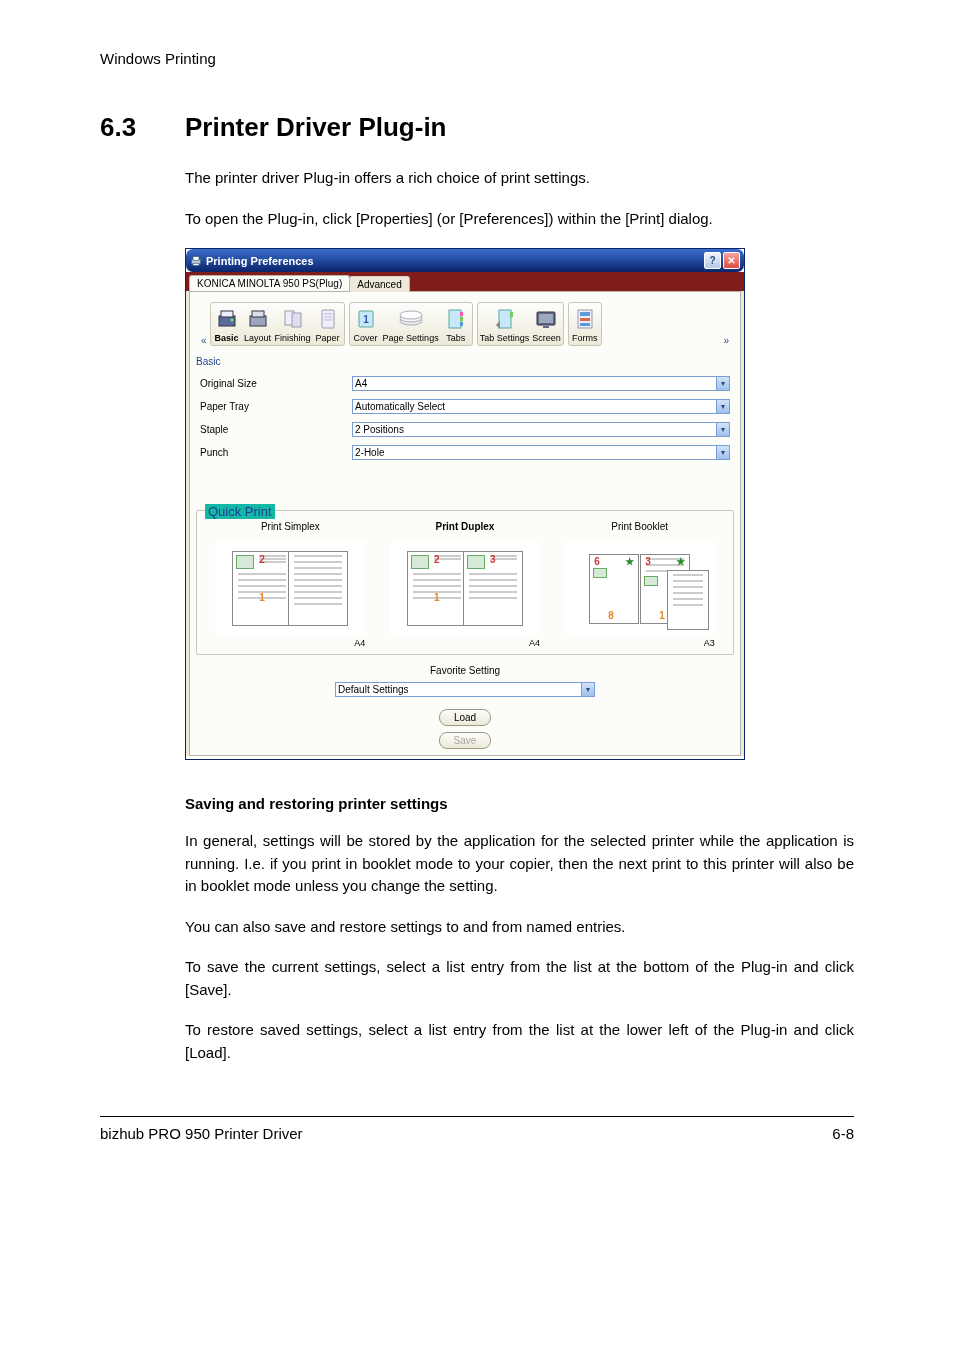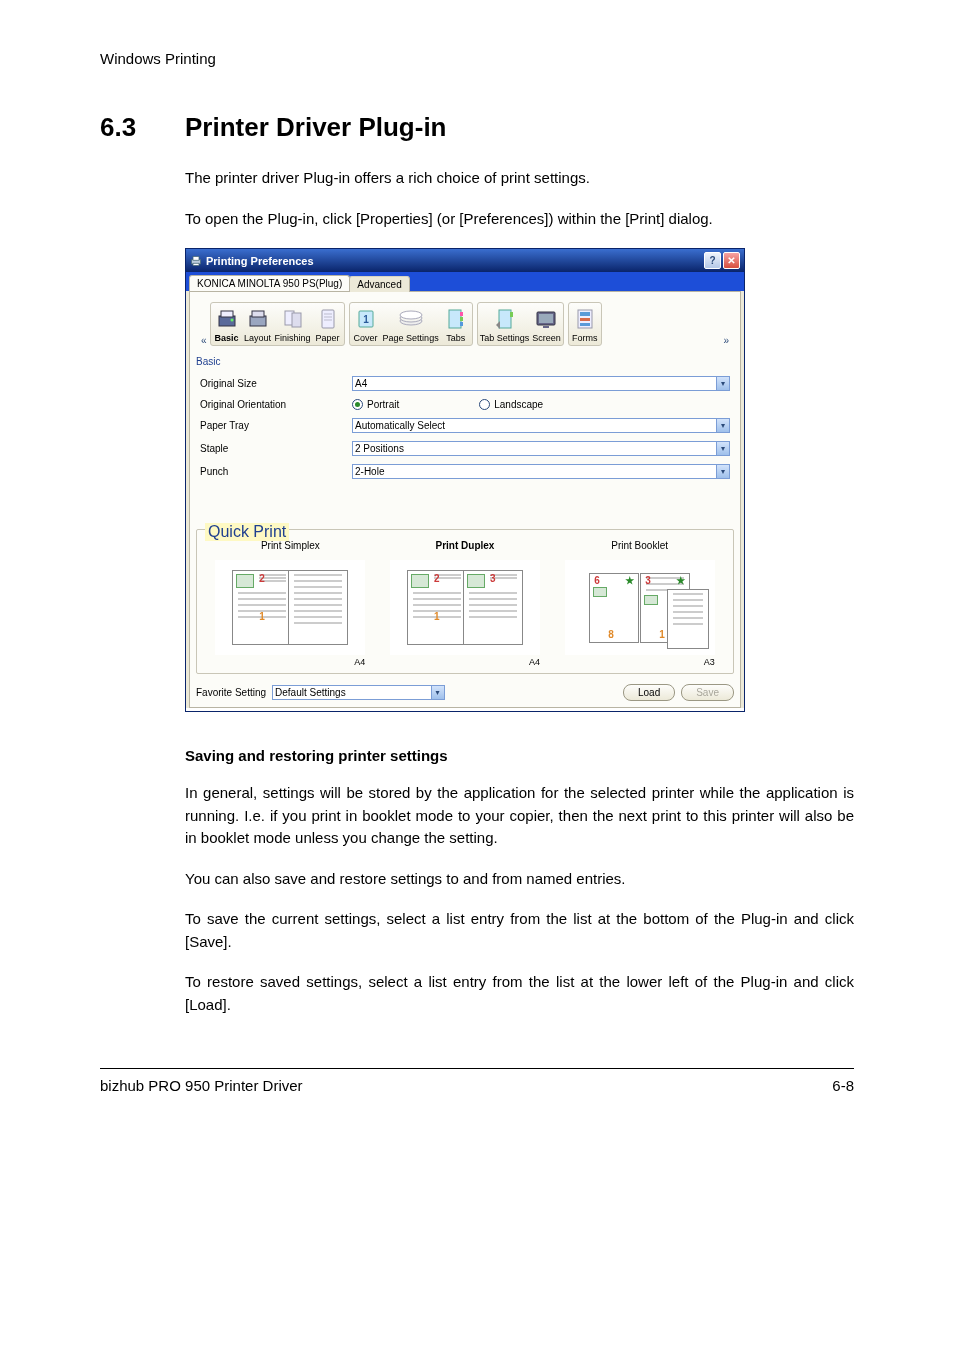--- a/index.html
+++ b/index.html
@@ -51,6 +51,7 @@
     justify-content: space-between;
     align-items: center;
     font-size: 11px;
+    border-radius: 7px;
   }
   .titlebar-left { display: flex; align-items: center; gap: 4px; }
   .titlebar-left svg { width: 12px; height: 12px; }

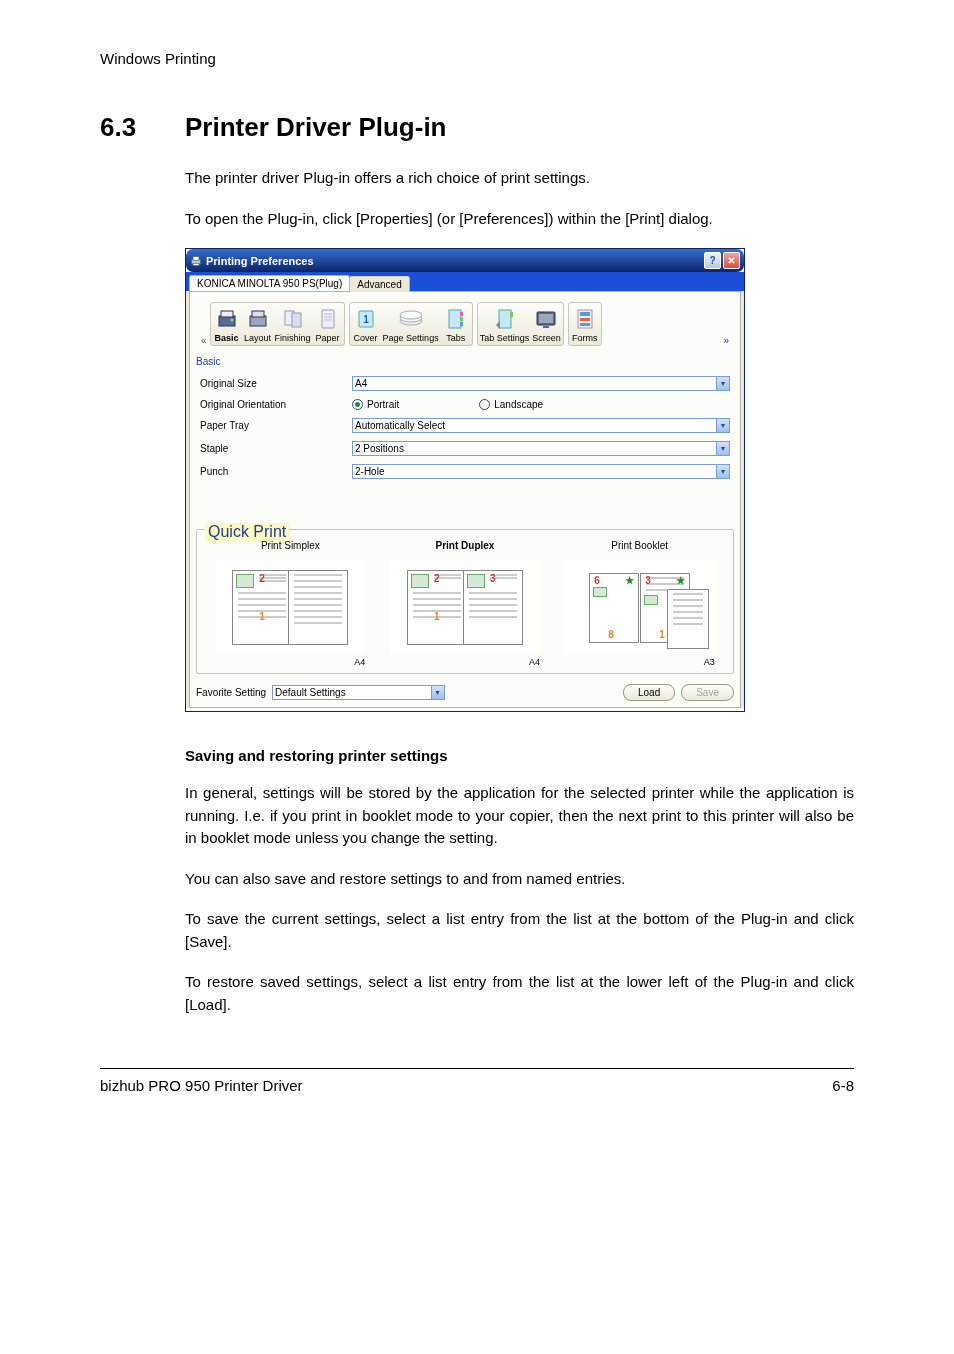--- a/index.html
+++ b/index.html
@@ -77,7 +77,7 @@
   .tabs-row {
     display: flex;
     padding: 3px 3px 0 3px;
-    background: #1d4ed8;
+    background: #7f1d1d;
   }
   .tab {
     background: #fcfcf8;

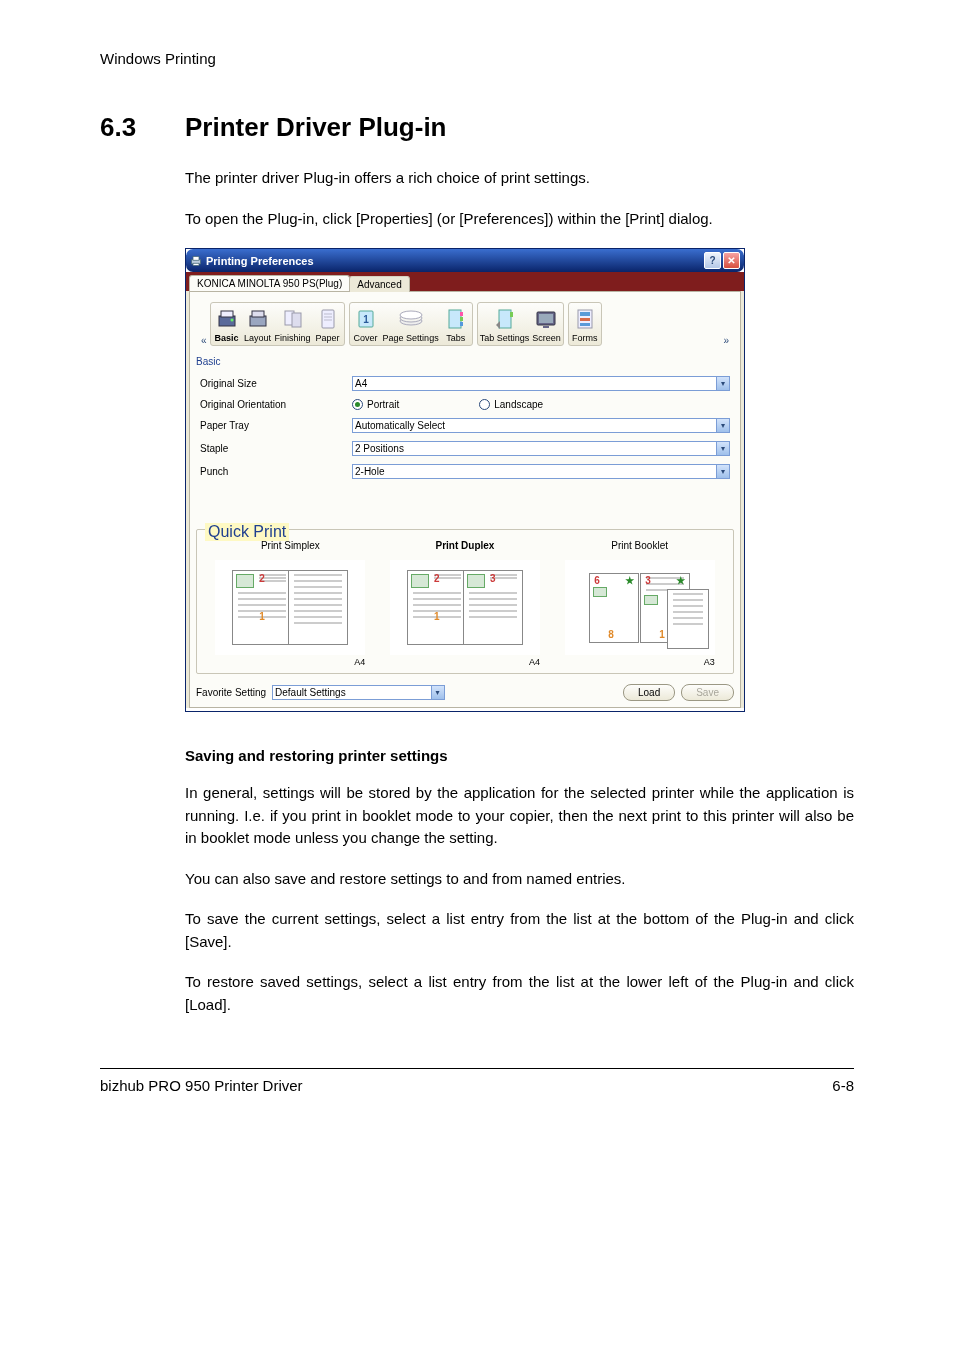--- a/index.html
+++ b/index.html
@@ -409,21 +409,6 @@
           </td>
         </tr>
         <tr>
-          <td>Original Orientation</td>
-          <td>
-            <div class="radio-row">
-              <div class="radio">
-                <span class="radio-dot sel"></span>
-                <span>Portrait</span>
-              </div>
-              <div class="radio">
-                <span class="radio-dot"></span>
-                <span>Landscape</span>
-              </div>
-            </div>
-          </td>
-        </tr>
-        <tr>
           <td>Paper Tray</td>
           <td>
             <div class="select">

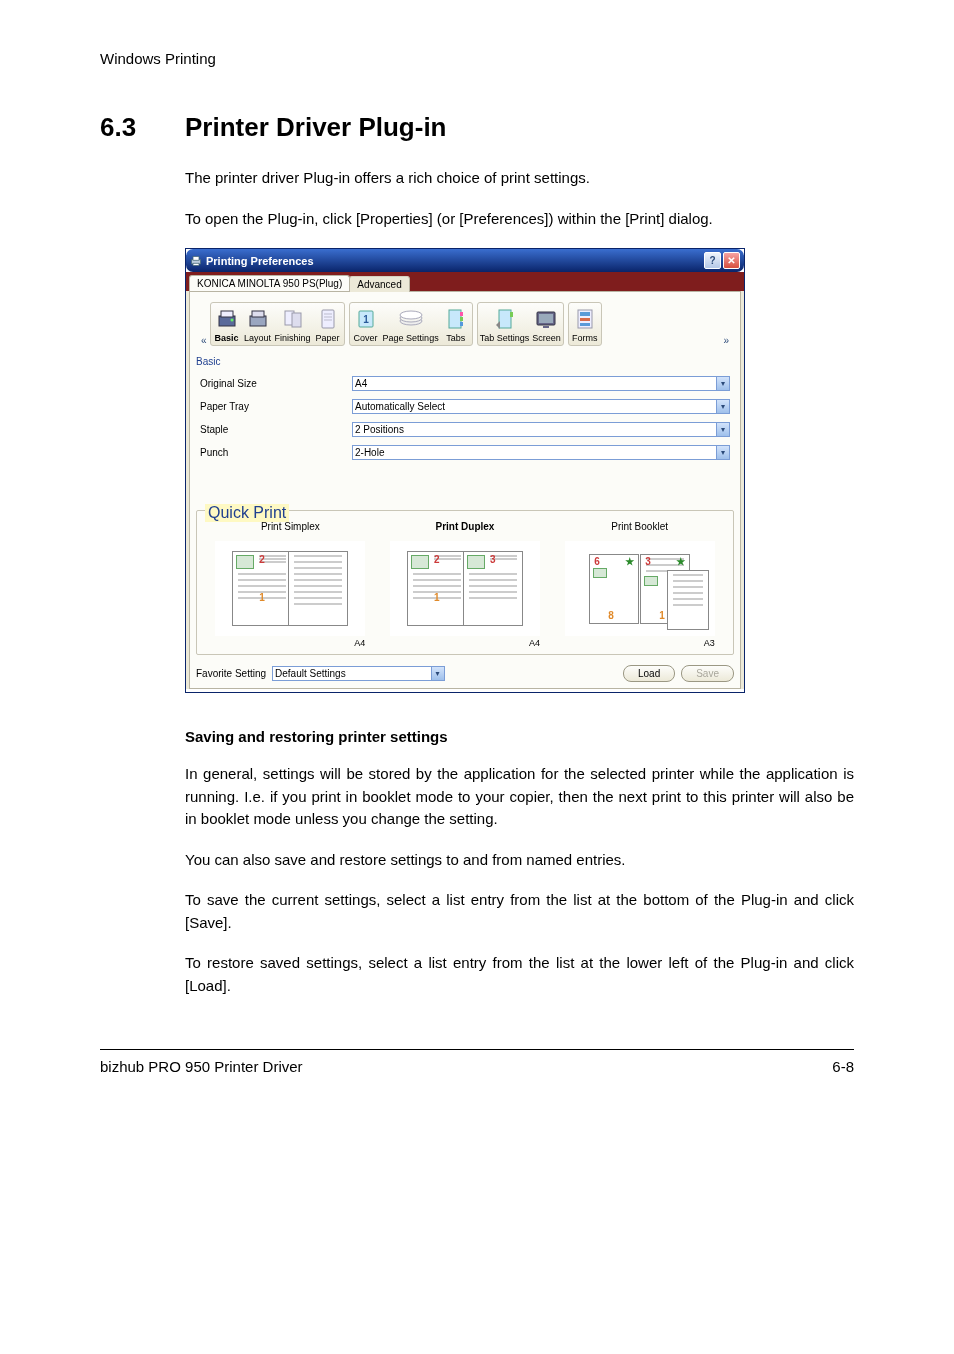--- a/index.html
+++ b/index.html
@@ -177,9 +177,9 @@
     position: absolute;
     top: -7px;
     left: 8px;
-    background: #fef9c3;
+    background: #14b8a6;
     color: #1f3f8f;
-    font-size: 16px;
+    font-size: 13px;
     padding: 0 3px;
   }
   .qp-row { display: flex; justify-content: space-around; }

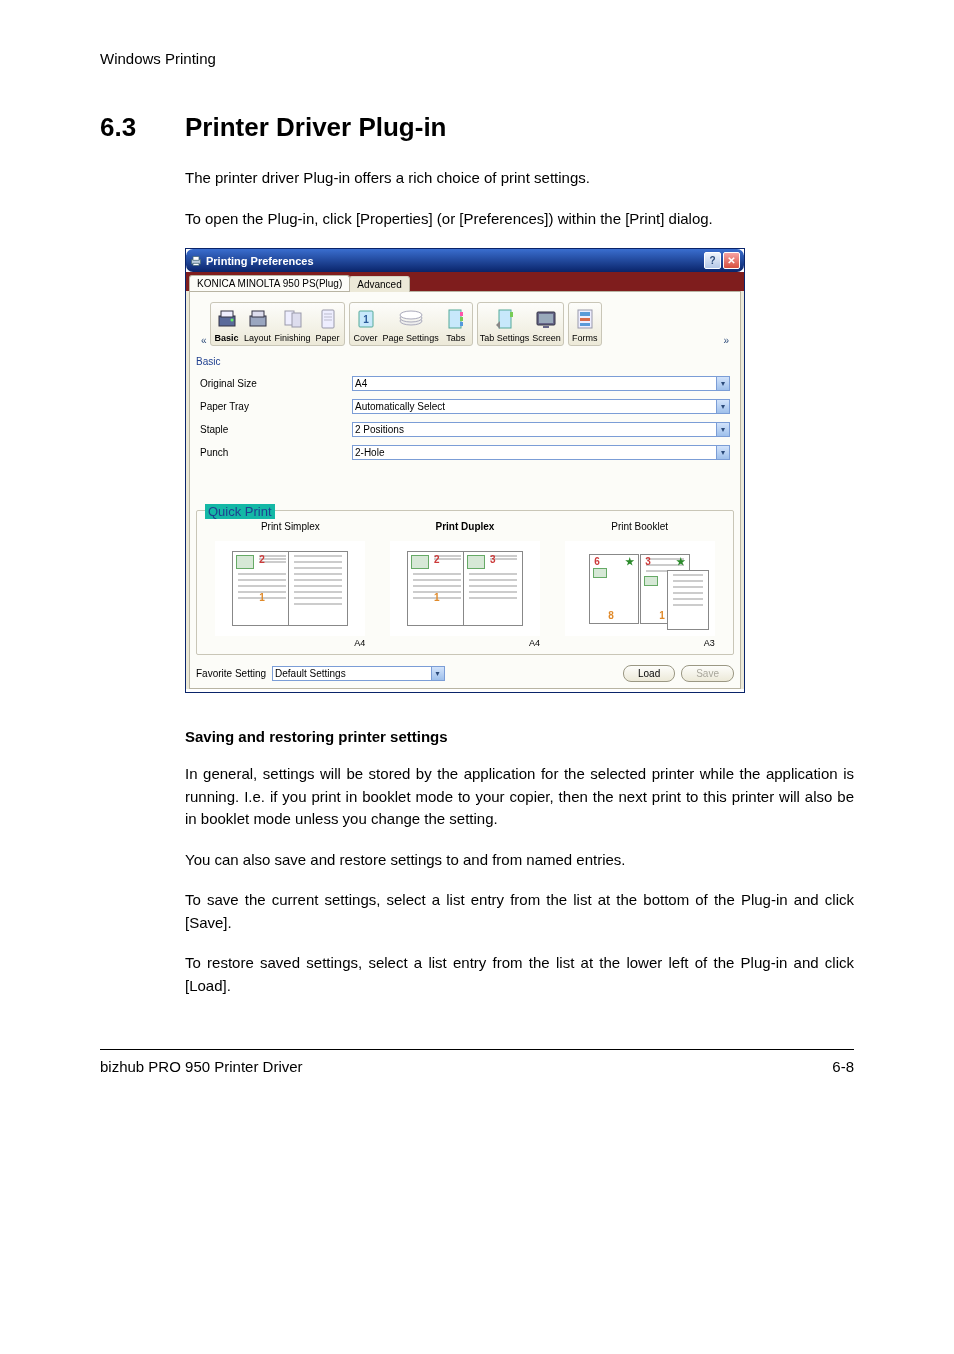--- a/index.html
+++ b/index.html
@@ -214,6 +214,7 @@
     gap: 6px;
     margin-top: 10px;
     font-size: 10px;
+    flex-direction: column;
   }
   .fav-row .select { flex: 1; }
   .btn {

